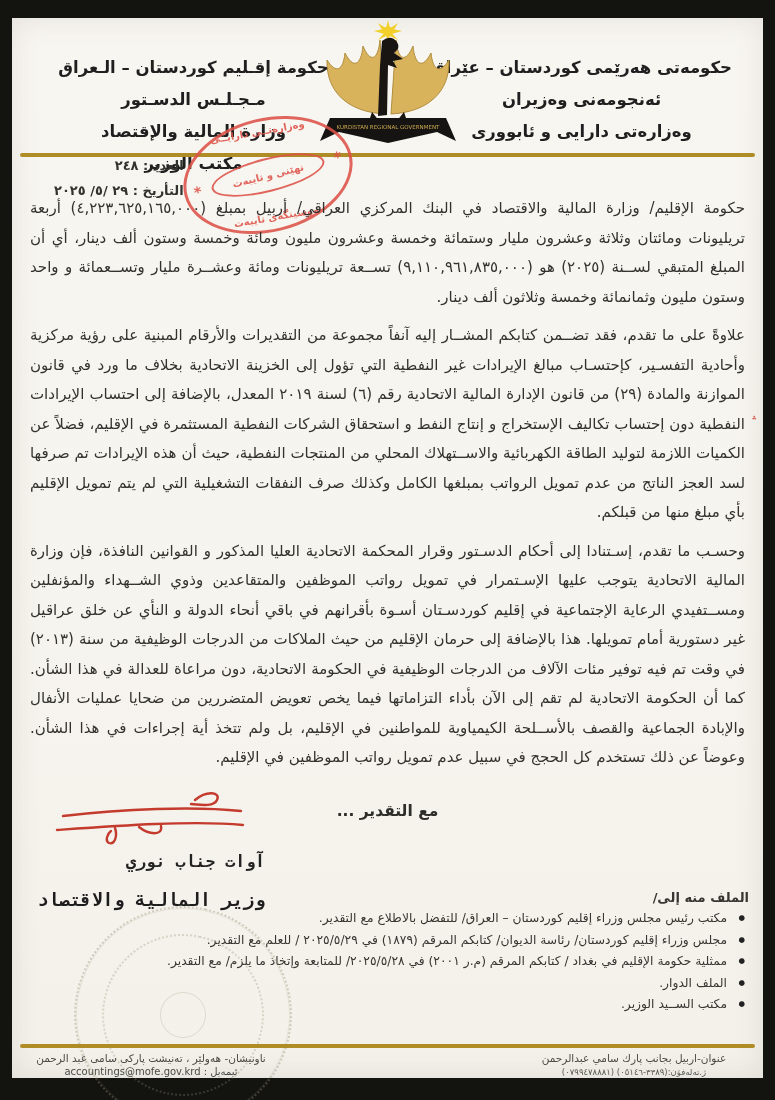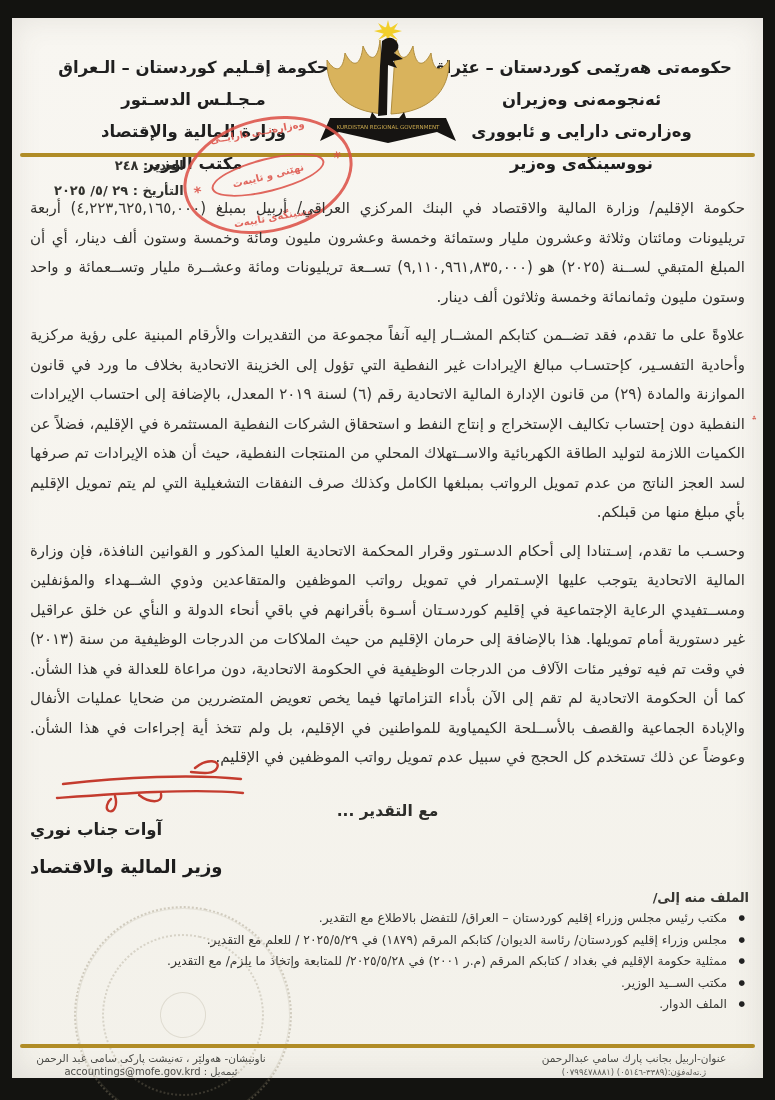--- a/index.html
+++ b/index.html
@@ -92,7 +92,6 @@
       <div>حکومەتی هەرێمی کوردستان – عێراق</div>
       <div>ئەنجومەنی وەزیران</div>
       <div>وەزارەتی دارایی و ئابووری</div>
-      <div>نووسینگەی وەزیر</div>
     </div>
 
     <div class="emblem">

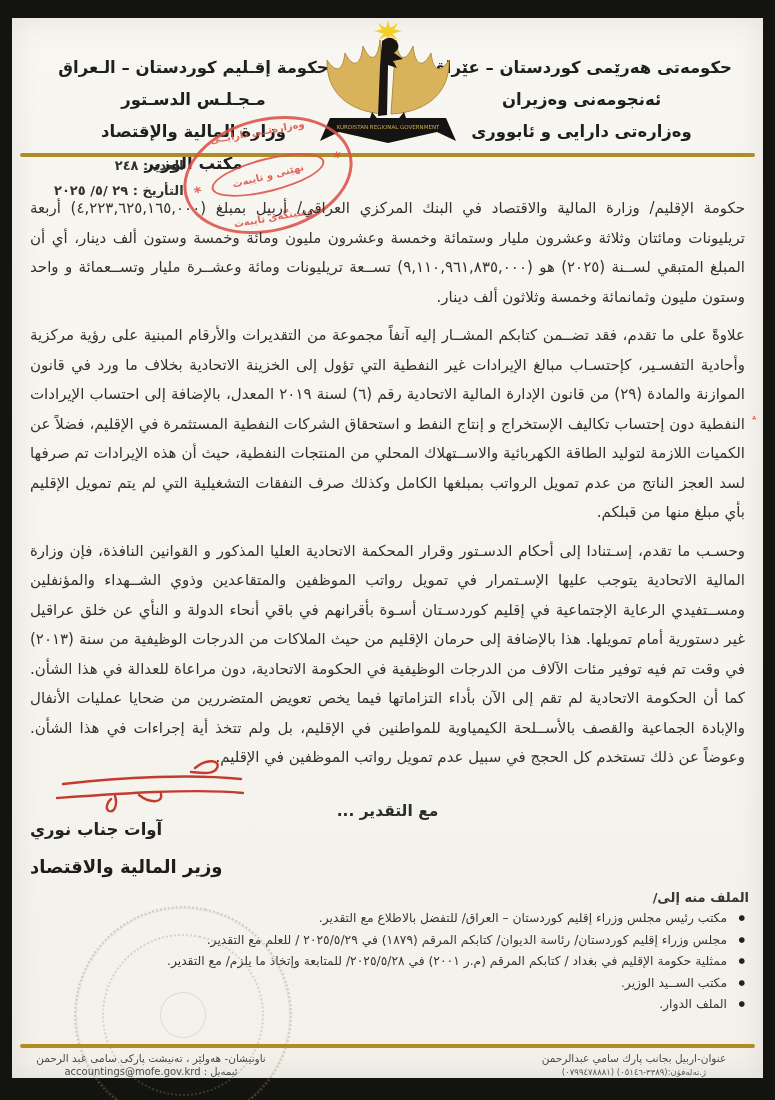--- a/index.html
+++ b/index.html
@@ -50,7 +50,7 @@
              font-weight:bold; font-size:15.5px; color:#2d2d2a; direction:rtl; }
 
   
-  .sig { position:absolute; left:18px; top:736px; width:235px; text-align:left; direction:rtl; }
+  .sig { position:absolute; left:18px; top:768px; width:235px; text-align:right; direction:rtl;font-family:Liberation Mono, monospace; }
   .sig svg { display:block; margin:0 auto; }
   .sig-name  { font-weight:bold; font-size:16.5px; color:#222; margin-top:2px; }
   .sig-title { font-weight:bold; font-size:18px;  color:#1d1d1d; margin-top:17px; }

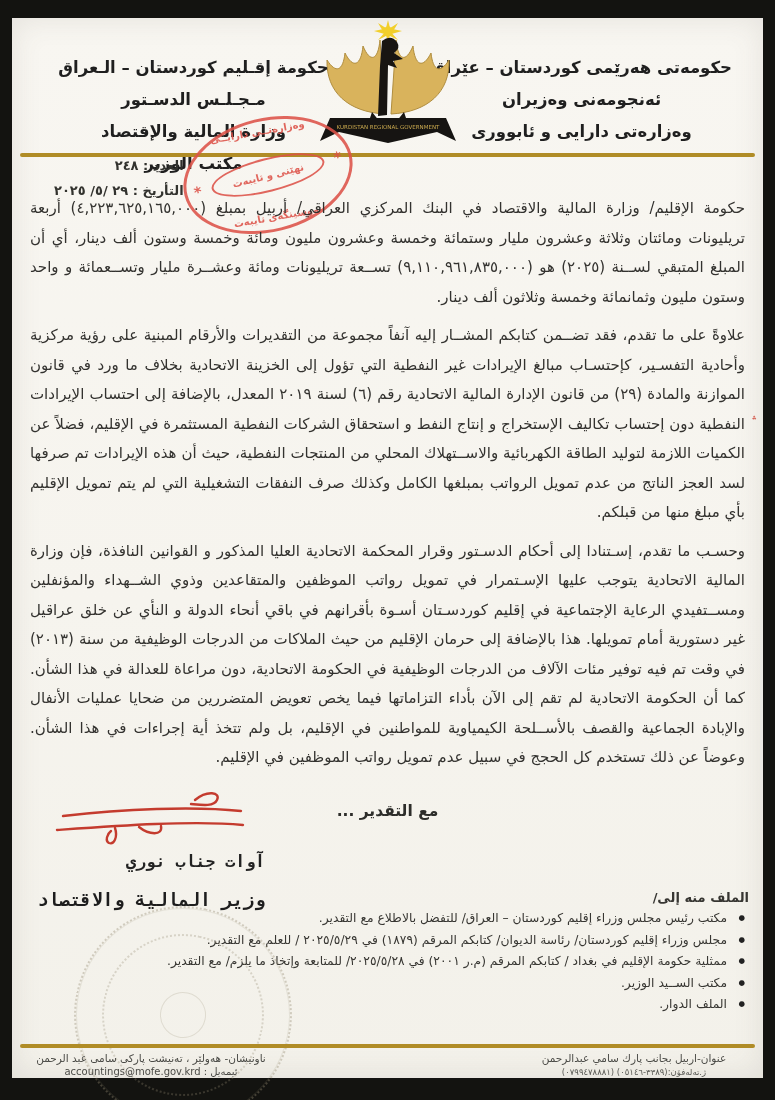--- a/index.html
+++ b/index.html
@@ -177,8 +177,8 @@
         <li>مكتب رئيس مجلس وزراء إقليم كوردستان – العراق/ للتفضل بالاطلاع مع التقدير.</li>
         <li>مجلس وزراء إقليم كوردستان/ رئاسة الديوان/ كتابكم المرقم (١٨٧٩) في ٢٠٢٥/٥/٢٩ / للعلم مع التقدير.</li>
         <li>ممثلية حكومة الإقليم في بغداد / كتابكم المرقم (م.ر ٢٠٠١) في ٢٠٢٥/٥/٢٨/ للمتابعة وإتخاذ ما يلزم/ مع التقدير.</li>
+        <li>الملف الدوار.</li>
         <li>مكتب الســيد الوزير.</li>
-        <li>الملف الدوار.</li>
       </ul>
     </div>
 

